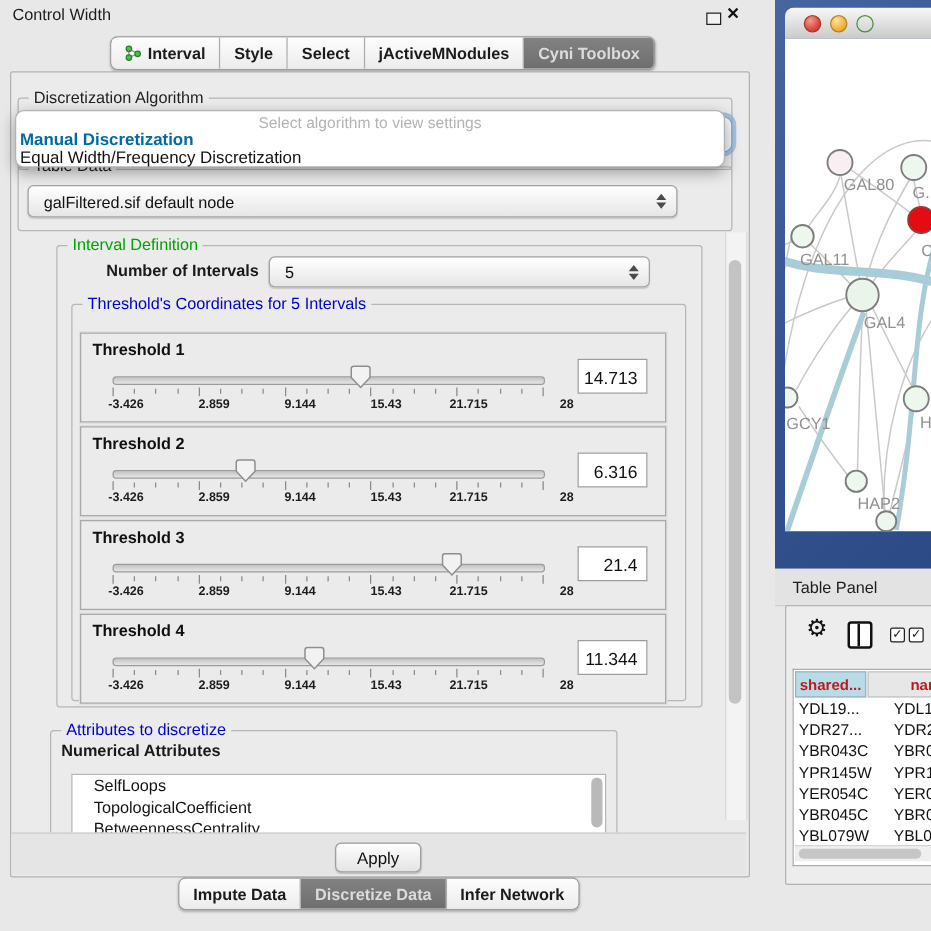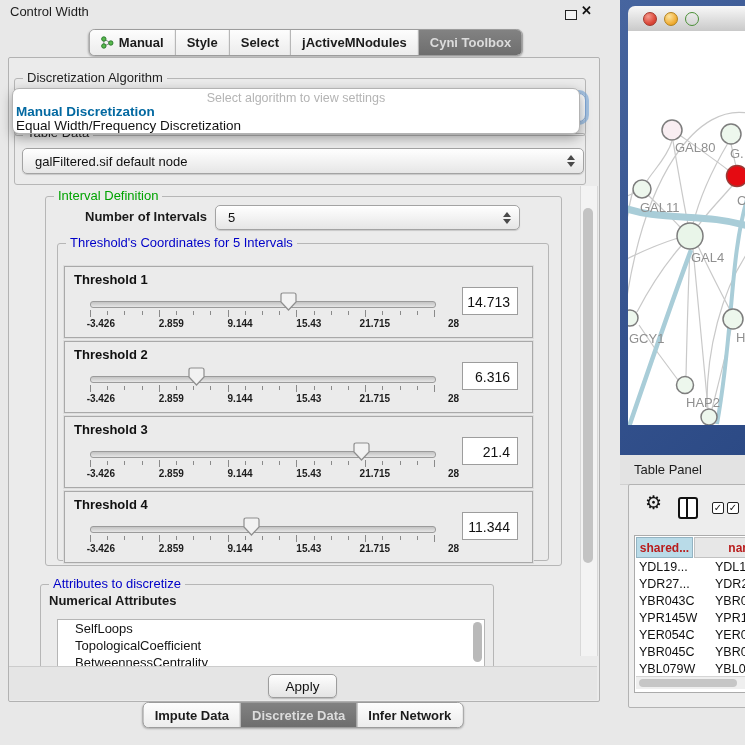--- a/index.html
+++ b/index.html
@@ -97,7 +97,7 @@
             <circle cx="10" cy="7" r="2.2" fill="#58b94c" stroke="#2e7d32"></circle>
           </svg>
         </span>
-        <span>Manual</span>
+        <span>Interval</span>
       </div>
       <div class="seg">
         <span>Style</span>

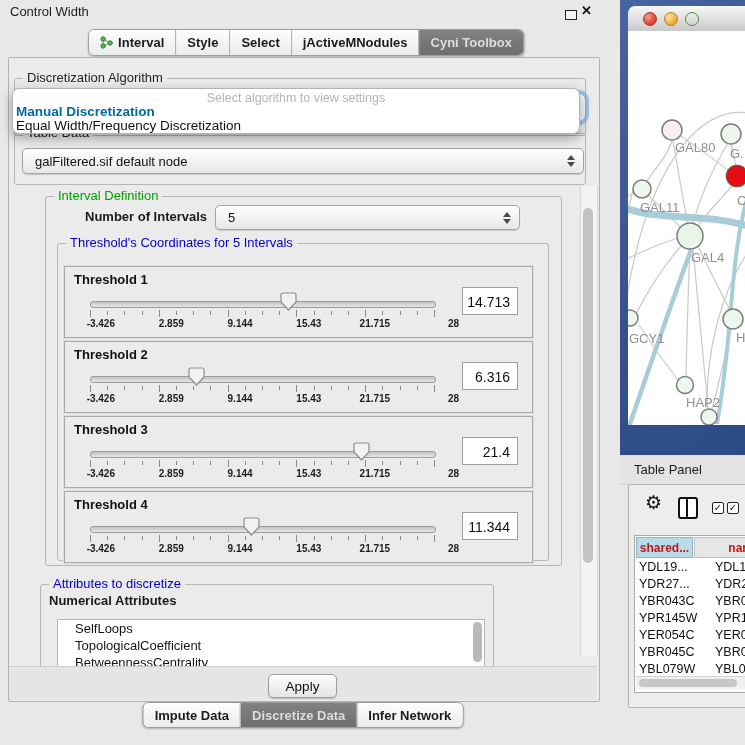--- a/index.html
+++ b/index.html
@@ -135,7 +135,7 @@
   <div class="group" style="left:14px;top:133px;width:570px;height:50px;">
     <span class="glabel" style="color:#222;">Table Data</span>
   </div>
-  <div class="abs combo" style="left:22px;top:148px;width:562px;height:26px;box-sizing:border-box;">
+  <div class="abs combo" style="left:22px;top:148px;width:520px;height:26px;box-sizing:border-box;">
     <span>galFiltered.sif default node</span>
     <span class="spin">
       <span class="tri-up"></span>

